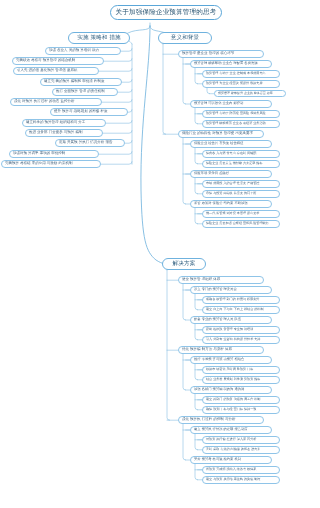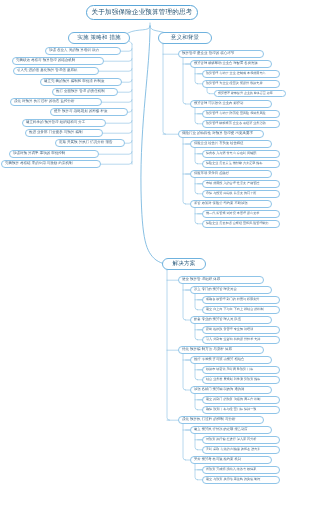--- a/index.html
+++ b/index.html
@@ -153,7 +153,7 @@
       <path d="M167,420.2 L178,420.2" fill="none" stroke="#7cb9e0" stroke-width="0.55" stroke-linecap="round"></path>
       <path d="M170,265 C172,265 167,267 167,270" fill="none" stroke="#7cb9e0" stroke-width="0.55" stroke-linecap="round"></path>
     </svg>
-<div class="node root" style="left: 86px; top: 5px; width: 112px;">关于加强保险企业预算管理的思考</div>
+<div class="node root" style="left: 110px; top: 5px; width: 112px;">关于加强保险企业预算管理的思考</div>
     <div class="node branch" style="left: 68px; top: 32px; width: 62px;">实施 策略和 措施</div>
     <div class="node lvl2 left-node" style="left: 45px; top: 47px; width: 76px;">加强 各业人 员的预 算培训 能力</div>
     <div class="node lvl2 left-node" style="left: 12px; top: 57px; width: 92px;">完善绩效 考核与 预算管理 的结合机制</div>

